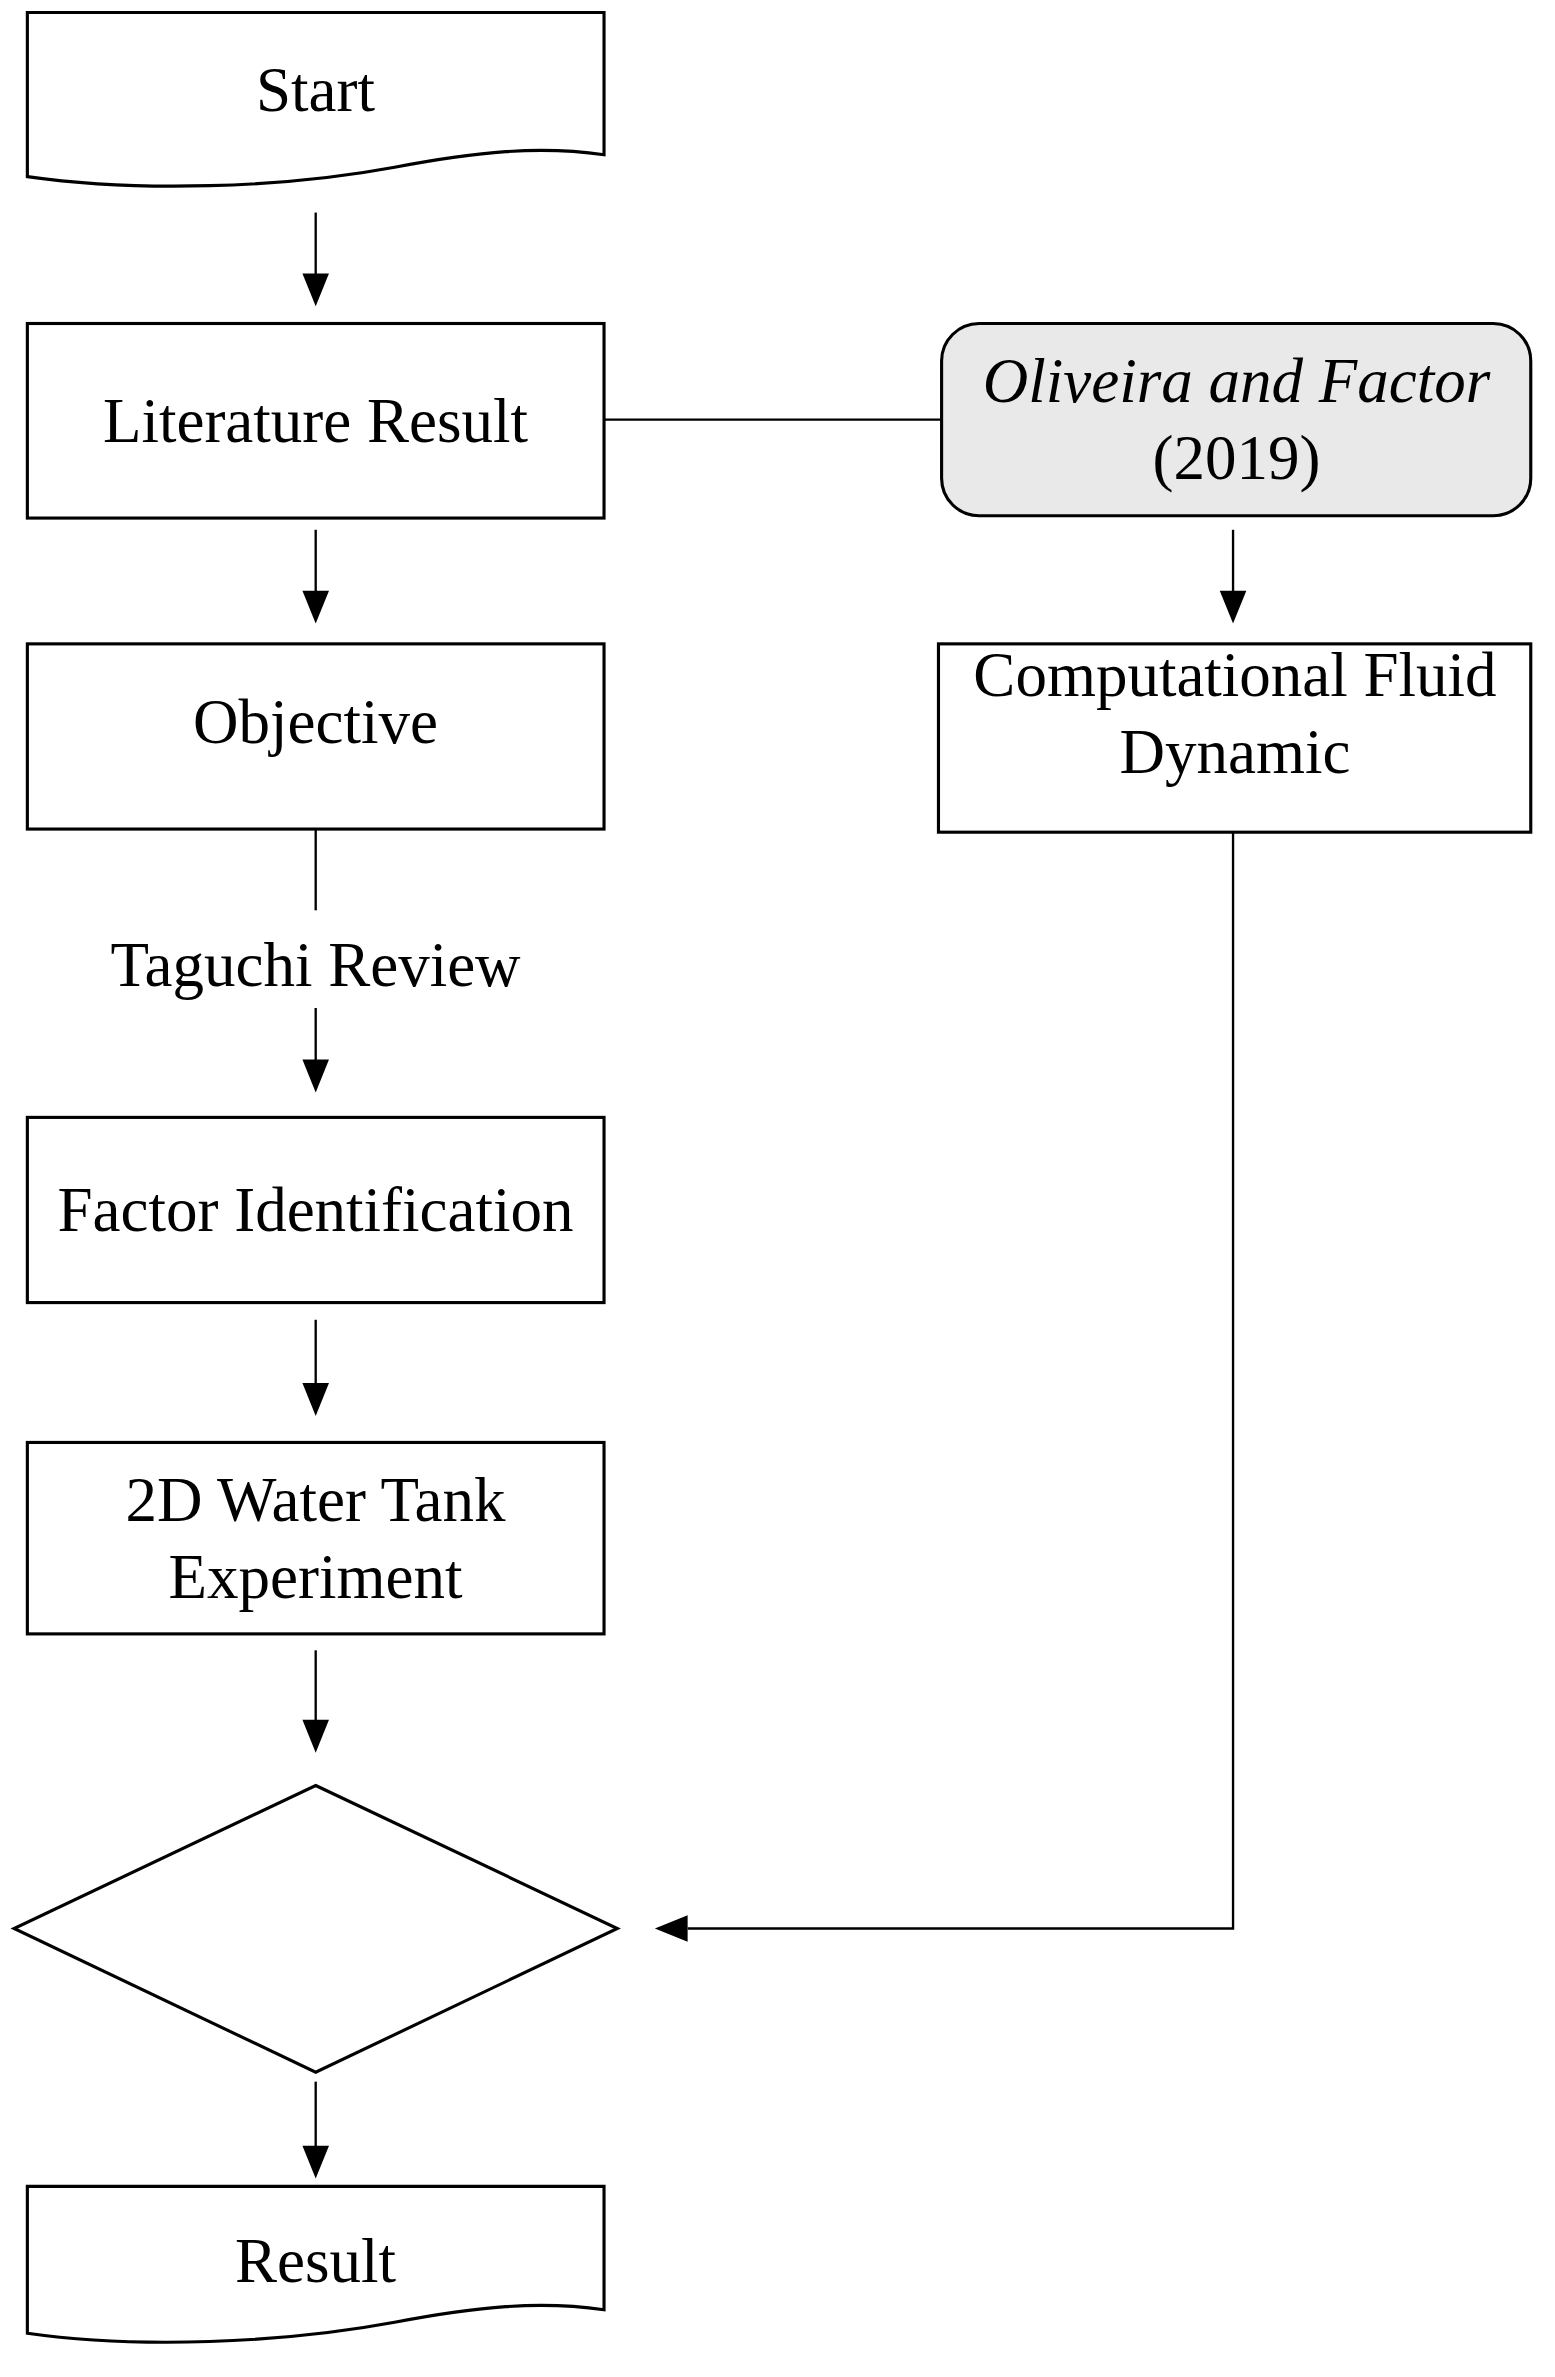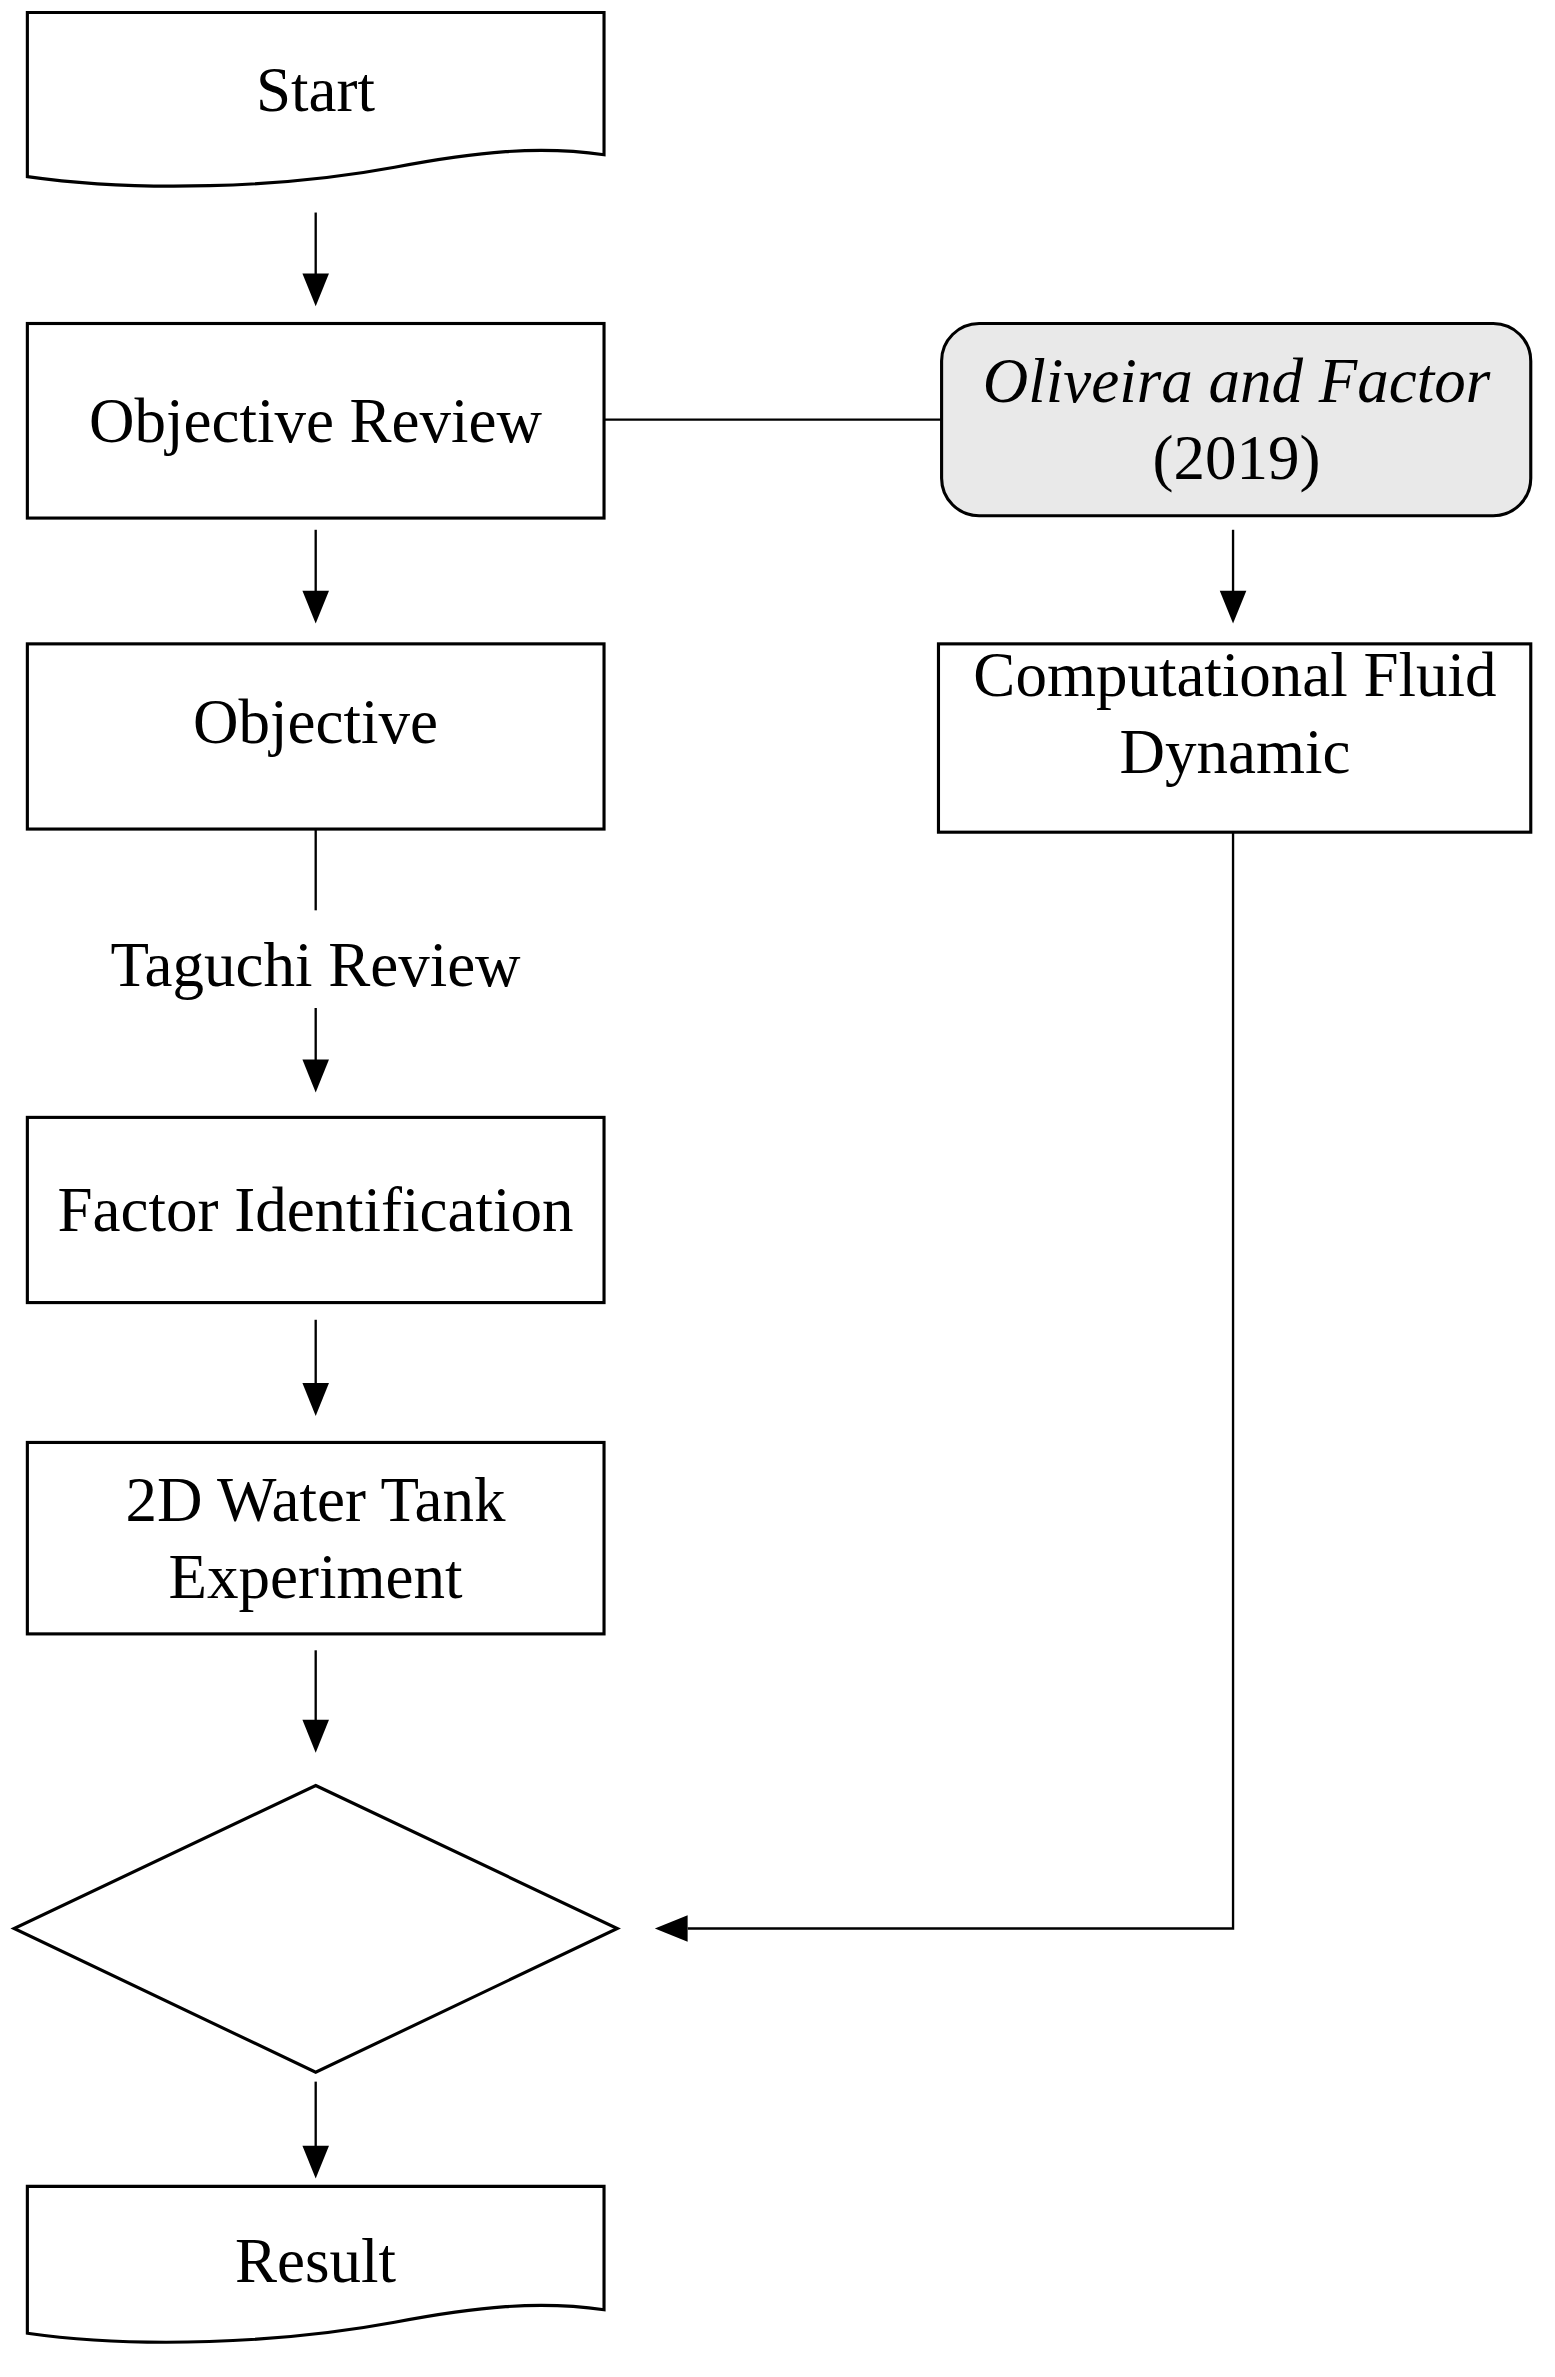--- a/index.html
+++ b/index.html
@@ -105,7 +105,7 @@
   </div>
 
   <div class="node-label" style="left:27px; top:324px; width:577px; height:195px;">
-    <div class="inner">Objective Review</div>
+    <div class="inner">Literature Result</div>
   </div>
 
   <div class="node-label" style="left:942px; top:324px; width:589px; height:192px;">

